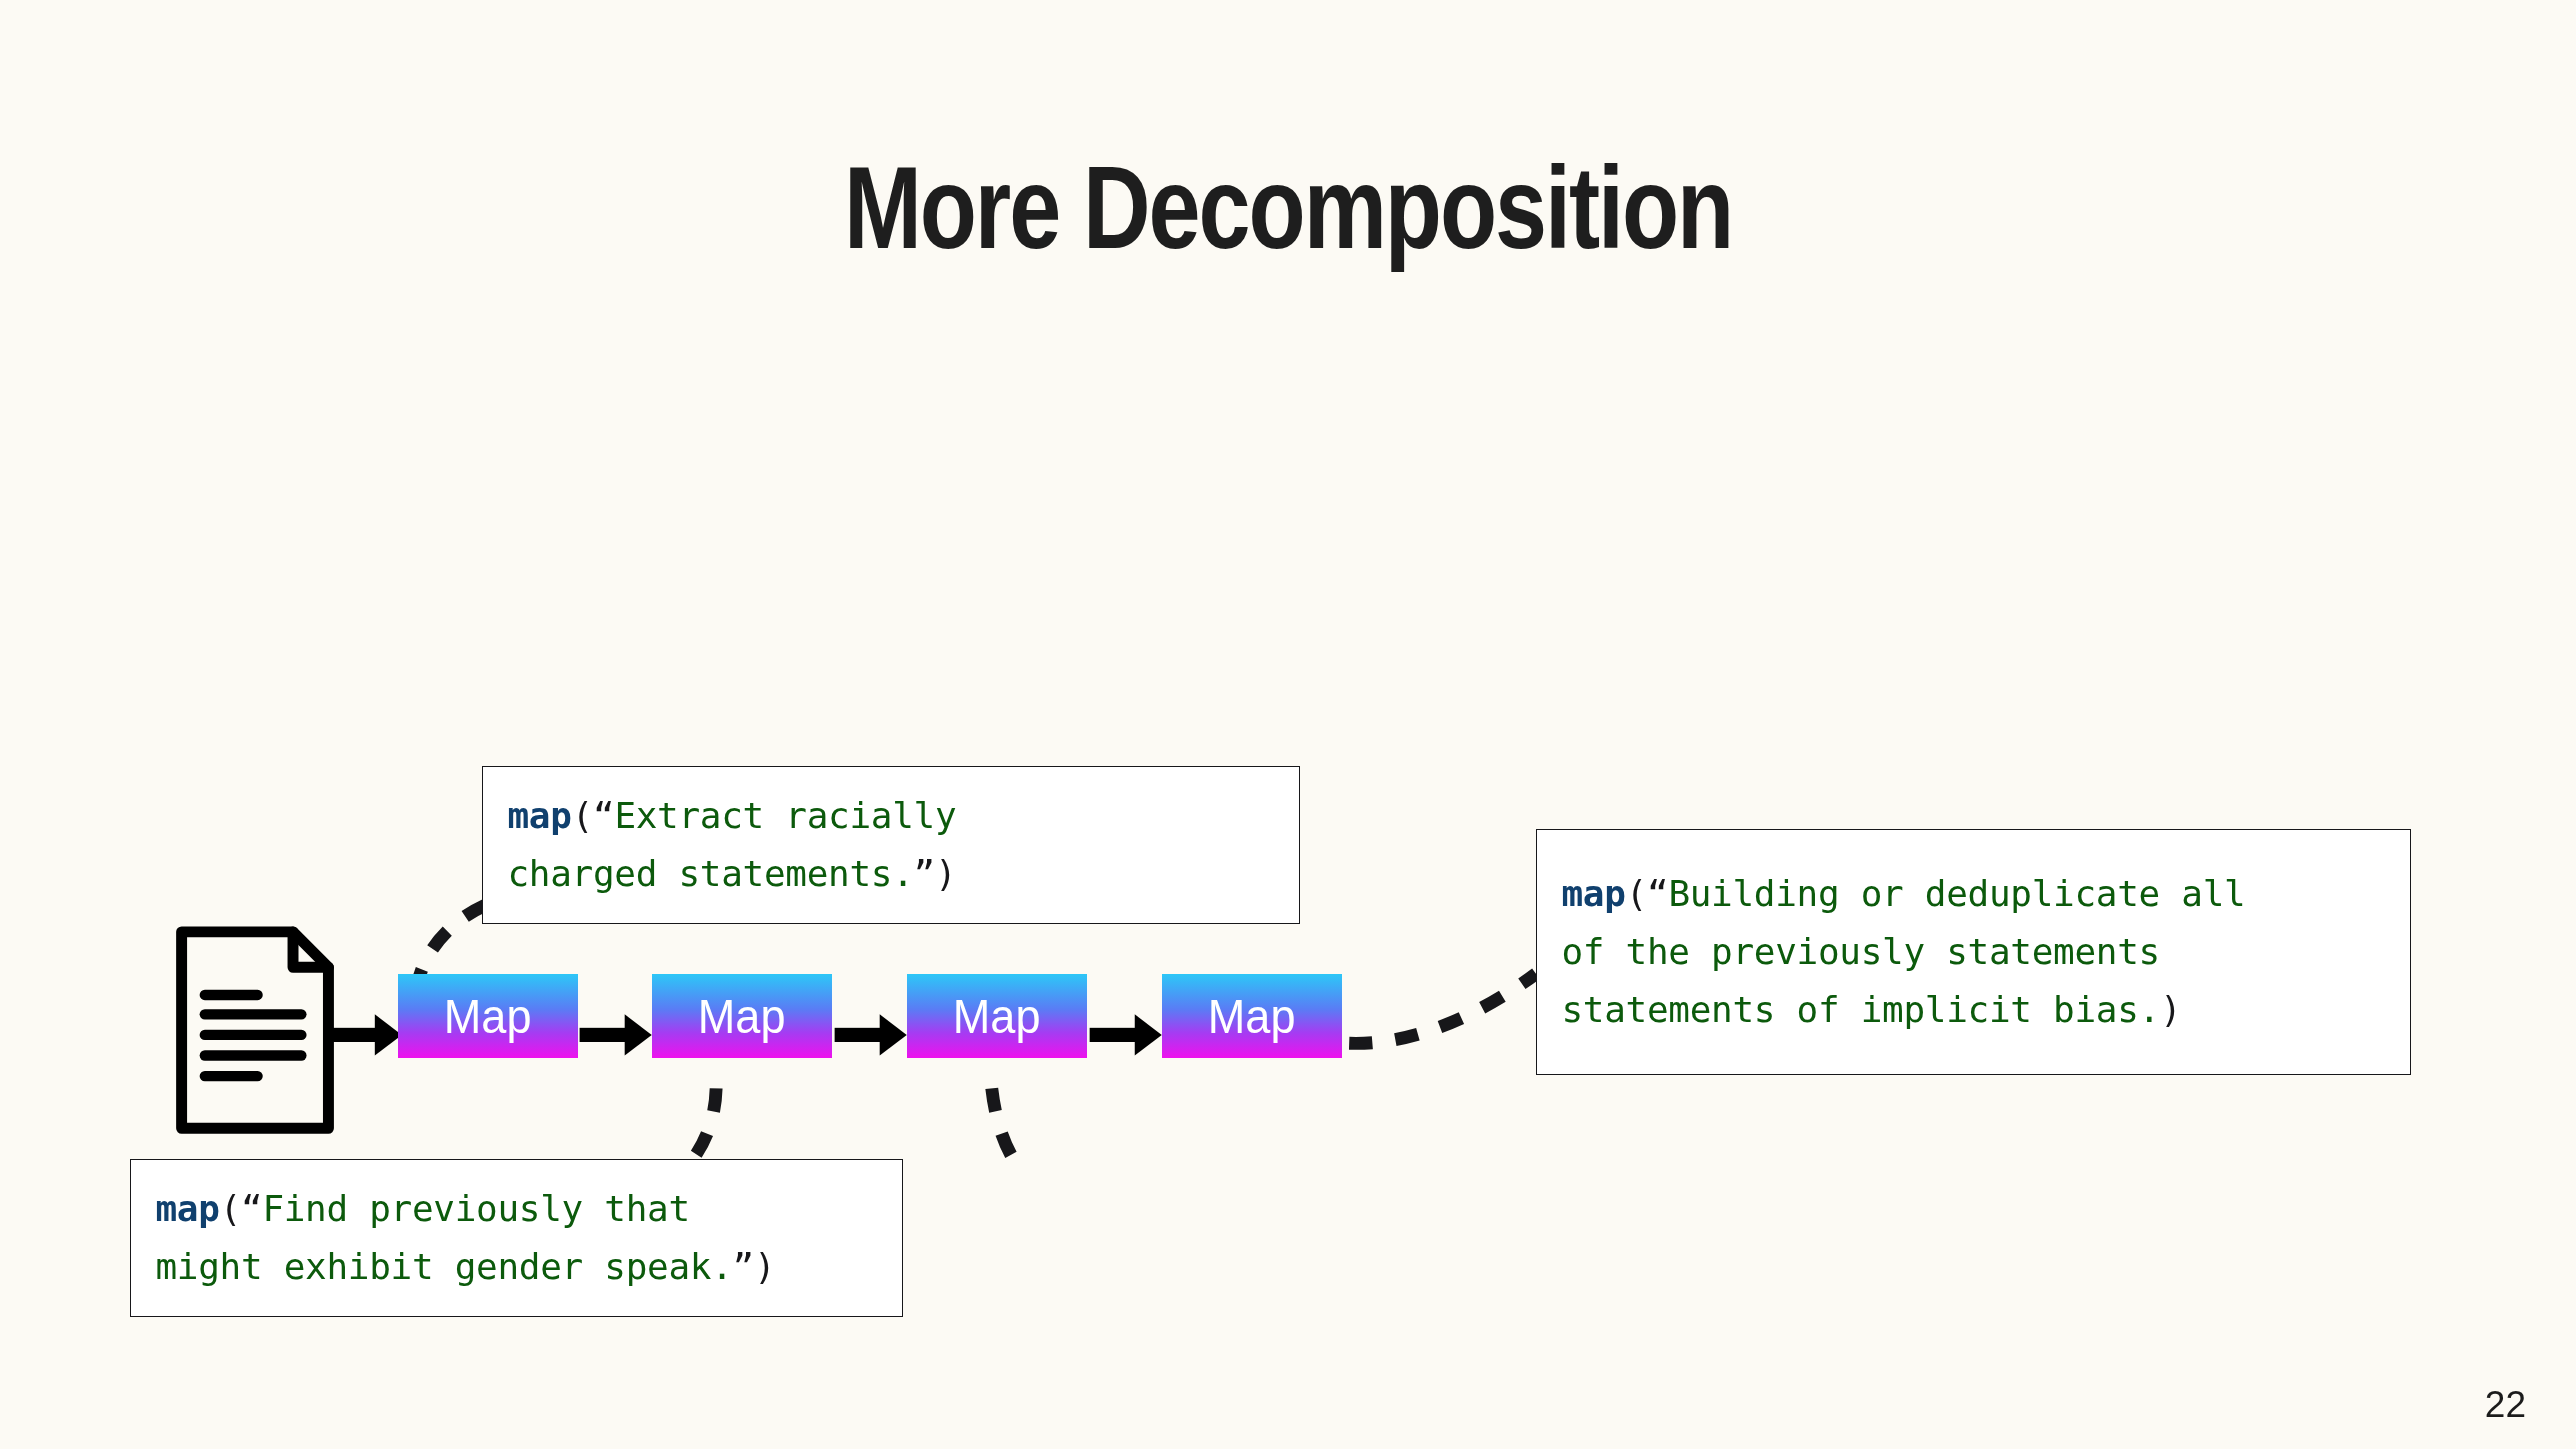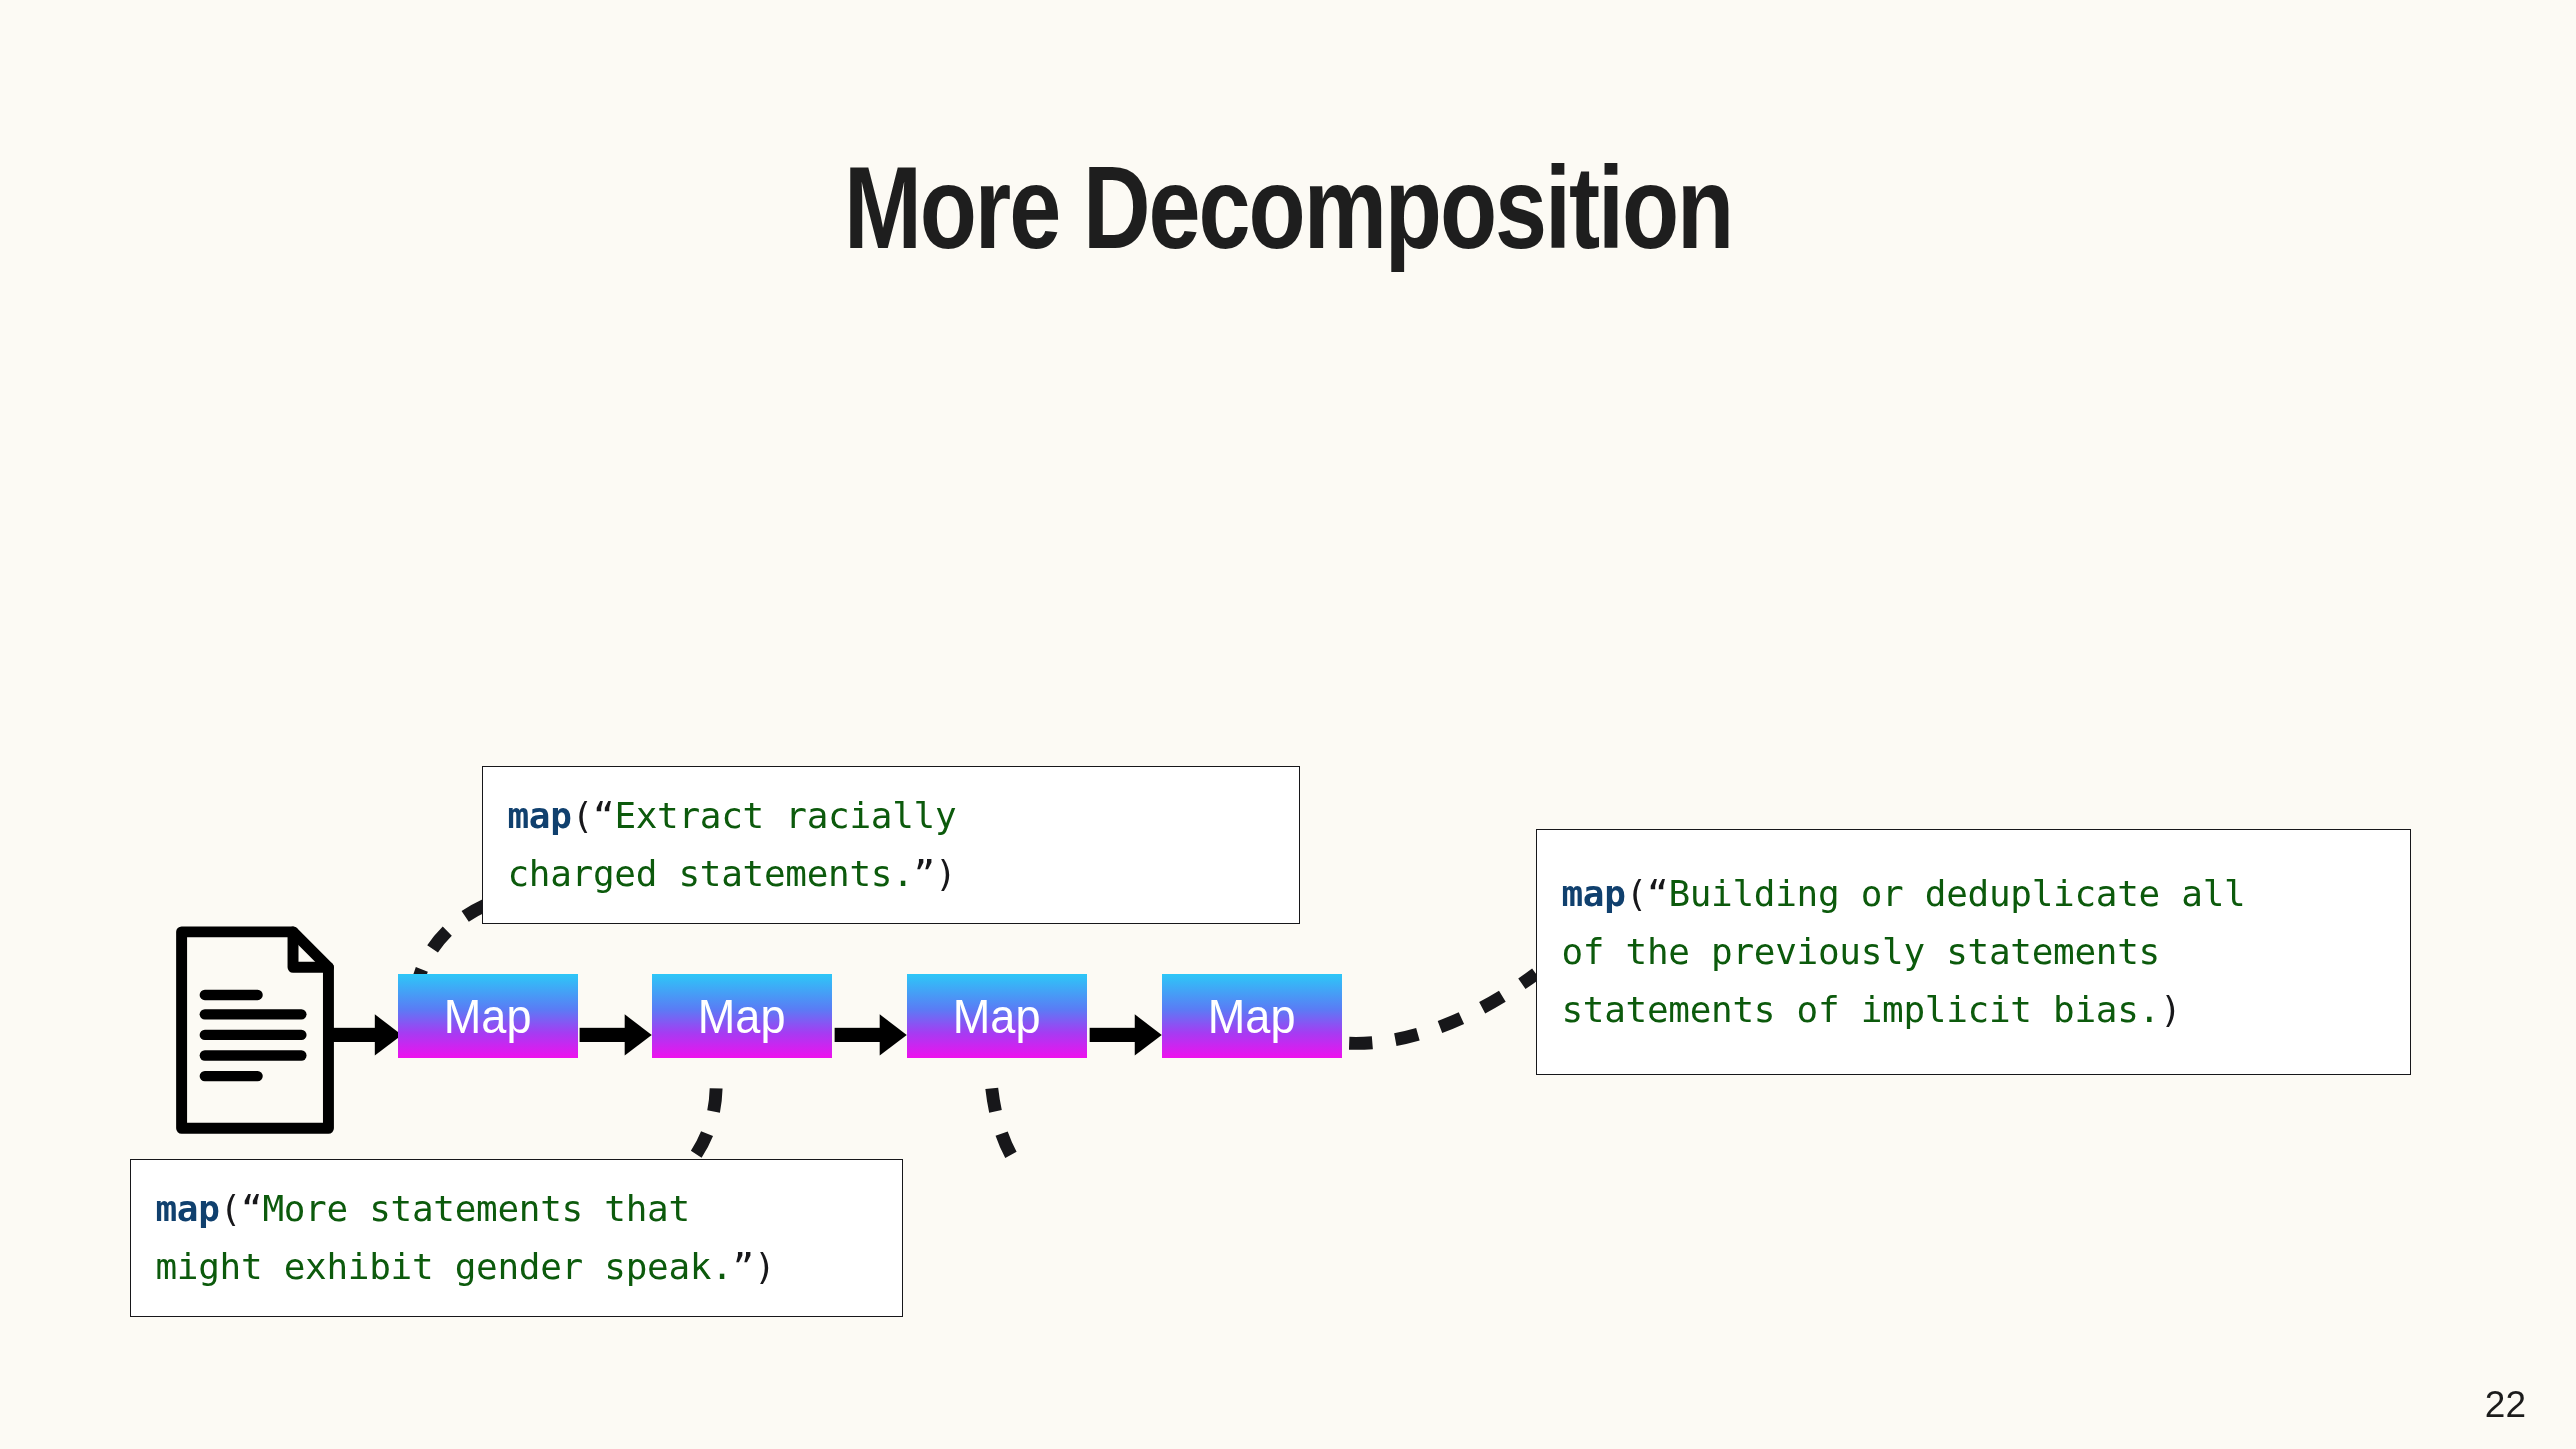--- a/index.html
+++ b/index.html
@@ -190,7 +190,7 @@
   </div>
 
   <div class="code-box" style="left:130px; top:1159px; width:773px; height:158px;">
-    <div class="code-text"><span class="fn">map</span><span class="punct">(“</span><span>More statements that</span>
+    <div class="code-text"><span class="fn">map</span><span class="punct">(“</span><span>Find previously that</span>
 <span>might exhibit gender speak.</span><span class="punct">”)</span></div>
   </div>
 

